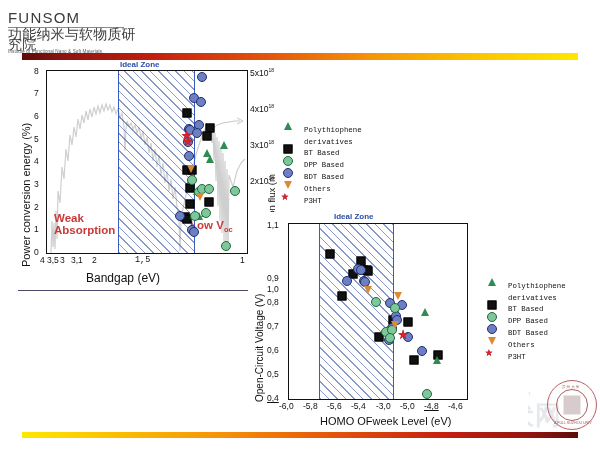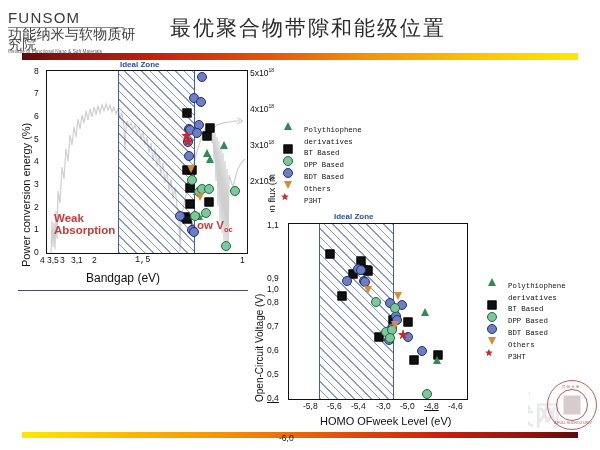--- a/index.html
+++ b/index.html
@@ -100,7 +100,6 @@
     <div class="logo-en">Institute of Functional Nano &amp; Soft Materials</div>
   </div>
 
-  <div class="deck-title">最优聚合物带隙和能级位置</div>
 
   <div class="topbar"></div>
   <div class="botbar"></div>

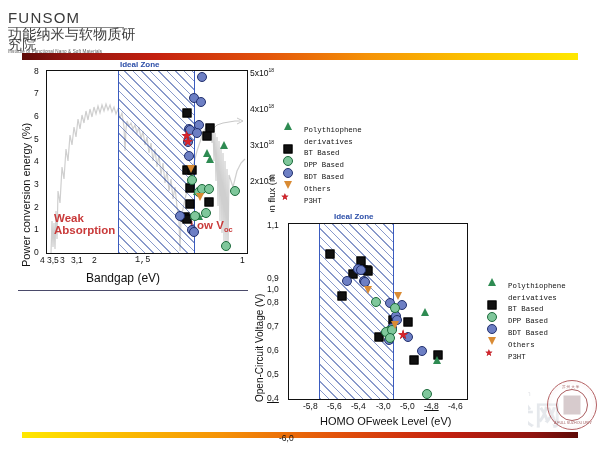--- a/index.html
+++ b/index.html
@@ -303,7 +303,7 @@
     </div>
 
     <div>
-      <div class="tick" style="left:31px;top:189px;margin-top:32px;">-6,0</div>
+      <div class="tick" style="left:31px;top:189px;">-6,0</div>
       <div class="tick" style="left:55px;top:189px;">-5,8</div>
       <div class="tick" style="left:79px;top:189px;">-5,6</div>
       <div class="tick" style="left:103px;top:189px;">-5,4</div>

